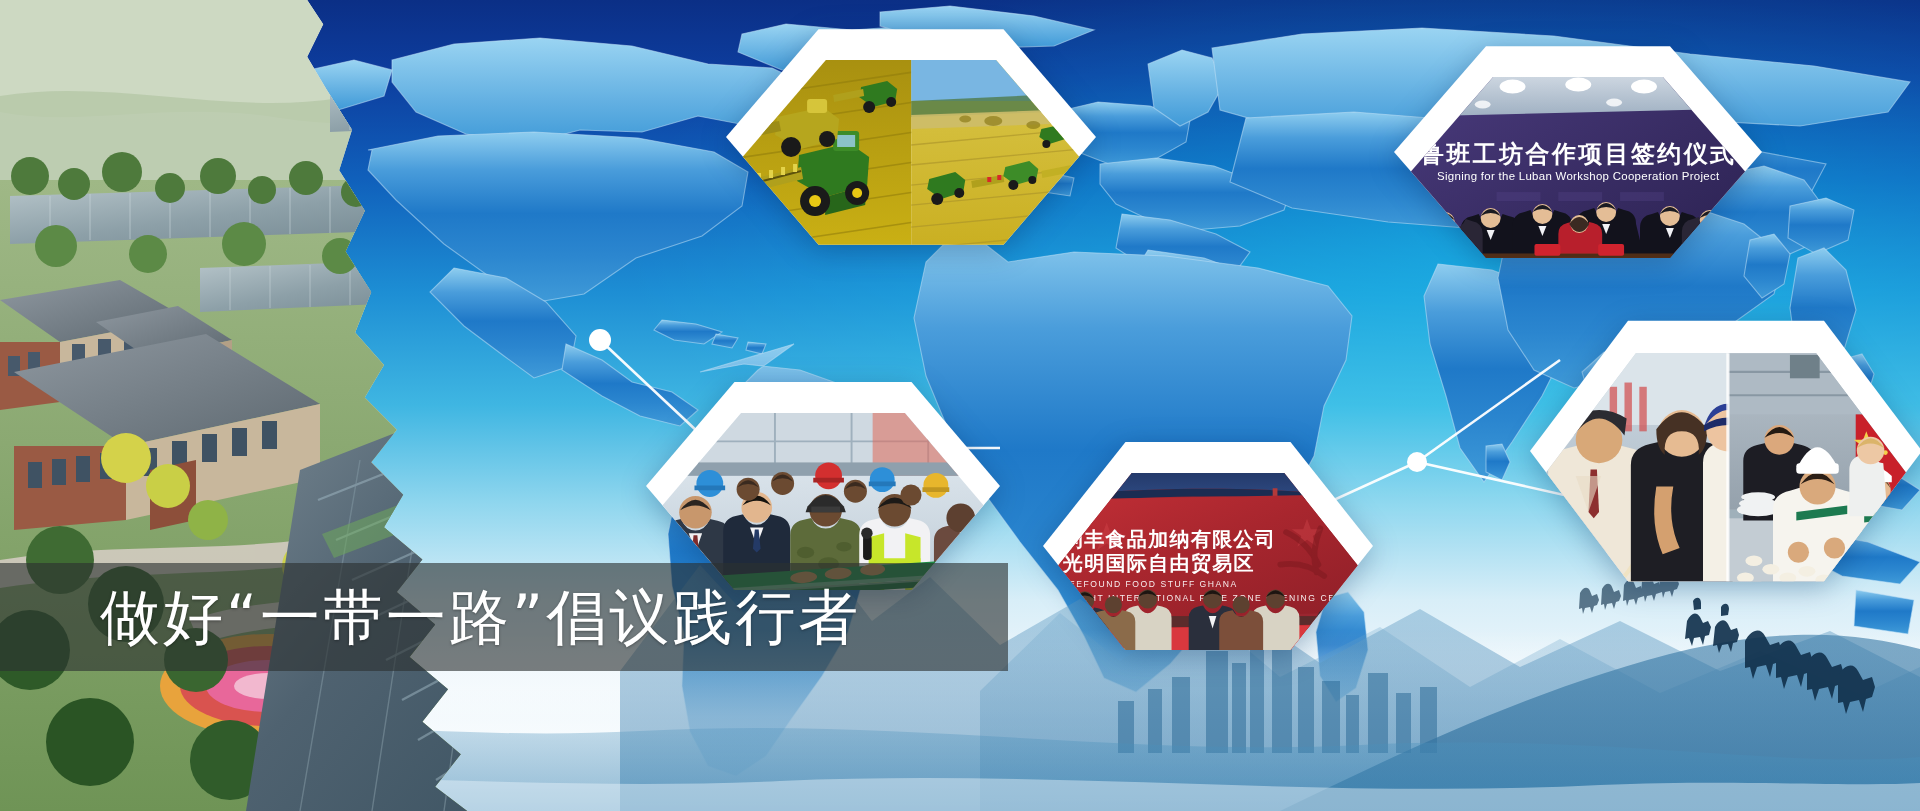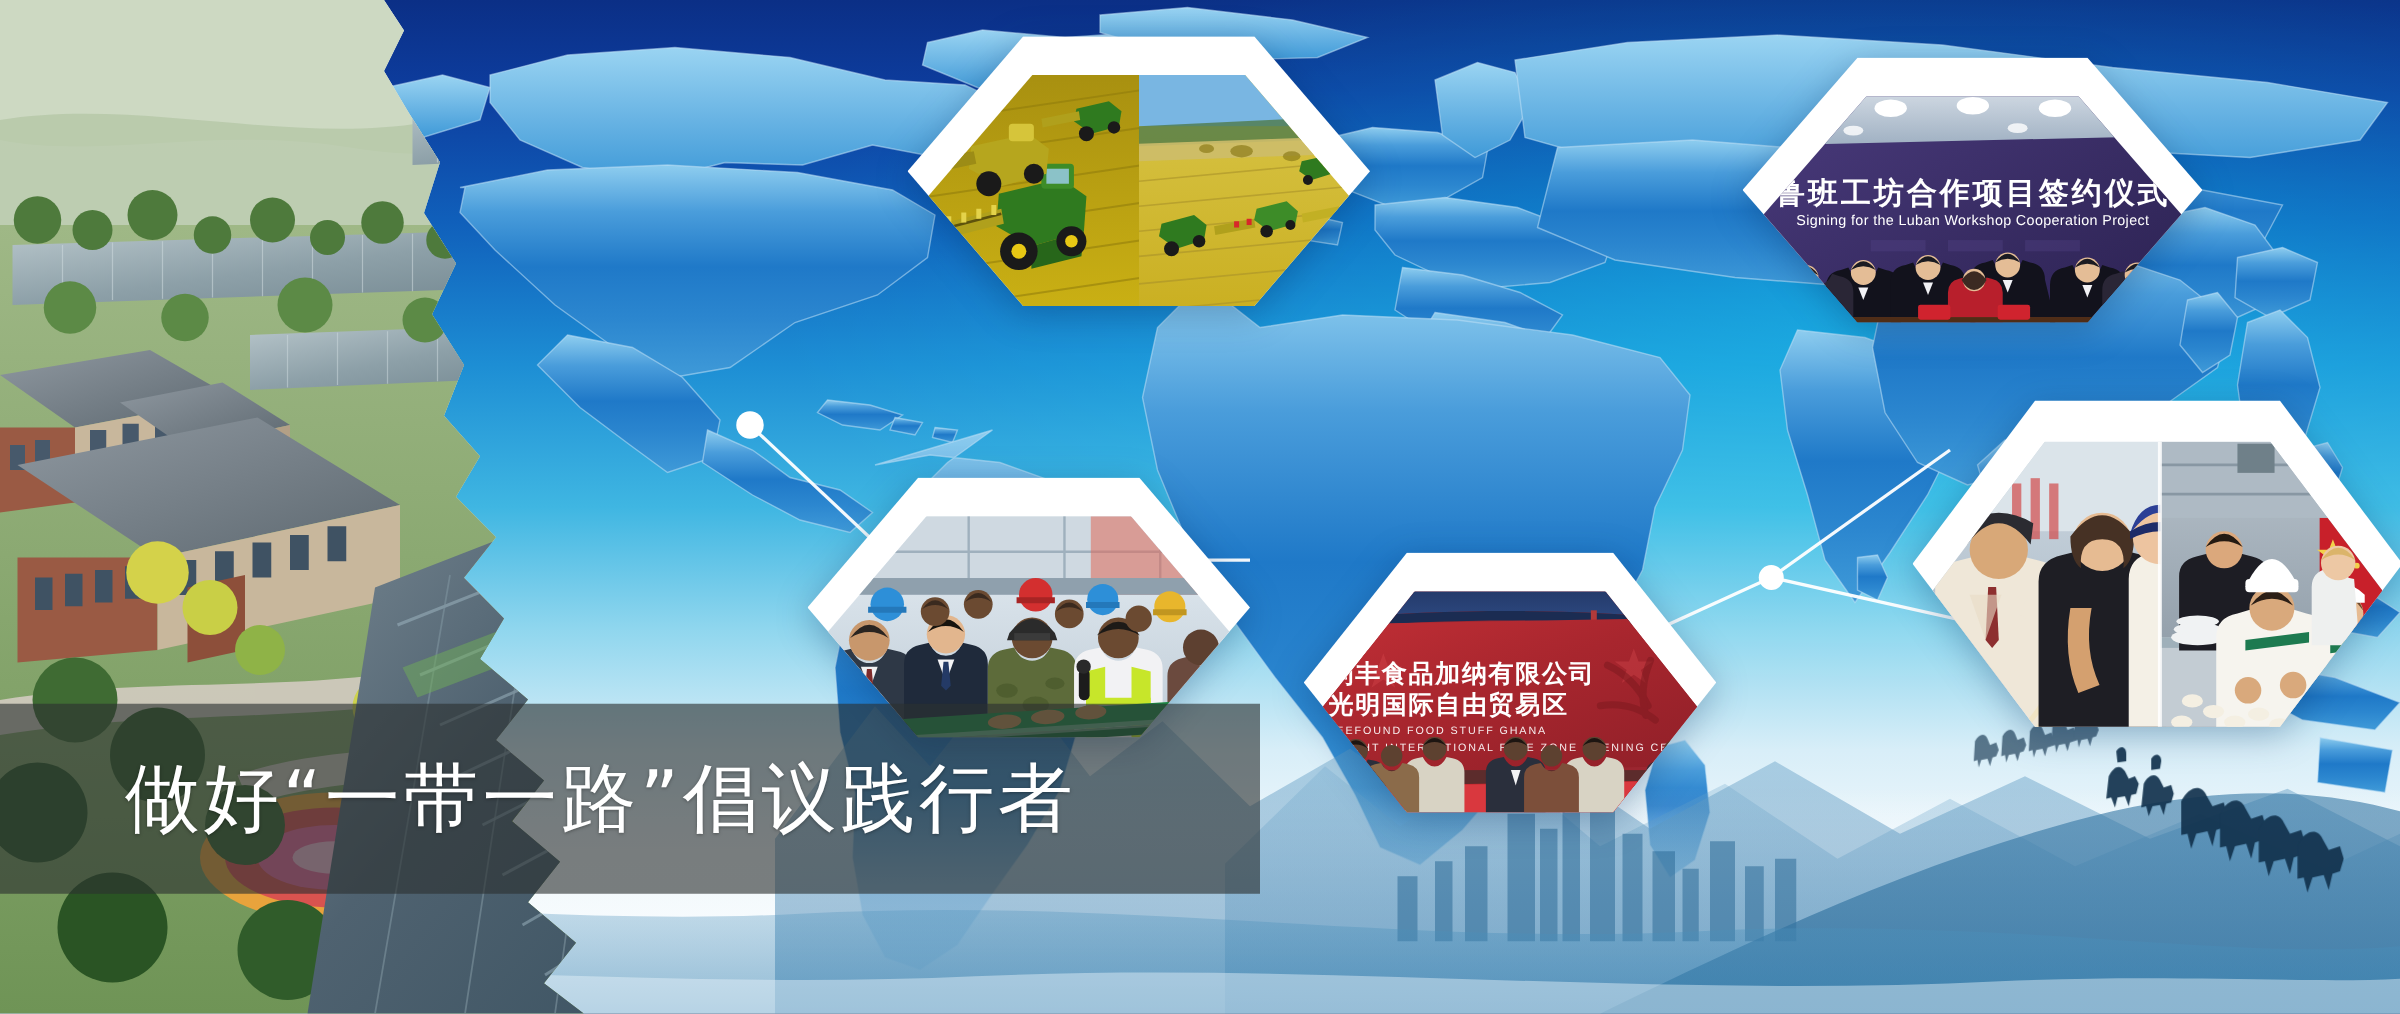--- a/index.html
+++ b/index.html
@@ -105,7 +105,7 @@
   #headline-band {
     position:absolute;
     left:0; top:563px;
-    width:1008px; height:152px;
+    width:1008px; height:108px;
     background:rgba(44,48,48,.62);
     display:flex; align-items:center;
   }

